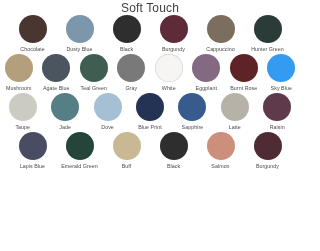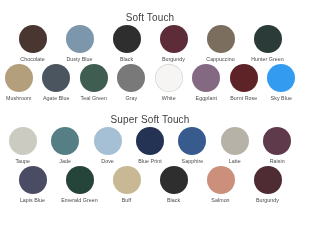--- a/index.html
+++ b/index.html
@@ -26,11 +26,11 @@
   }
   .section-title {
     text-align: center;
-    font-size: 10px;
+    font-size: 12px;
     color: #3f3f3f;
     letter-spacing: 0.15px;
     line-height: 10px;
-    padding-top: 13px;
+    padding-top: 3px;
     padding-bottom: 1px;
     white-space: nowrap;
   }

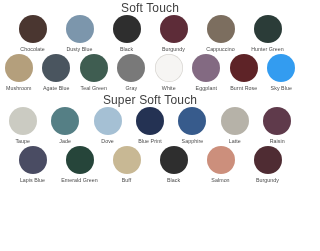--- a/index.html
+++ b/index.html
@@ -139,7 +139,6 @@
         </div>
       </div>
       <div class="section">
-        <div class="section-title">Super Soft Touch</div>
         <div class="swatch-row row-super-soft">
           <div class="swatch-cell">
             <div class="swatch-dot" style="background: rgb(203, 203, 194);"></div>

